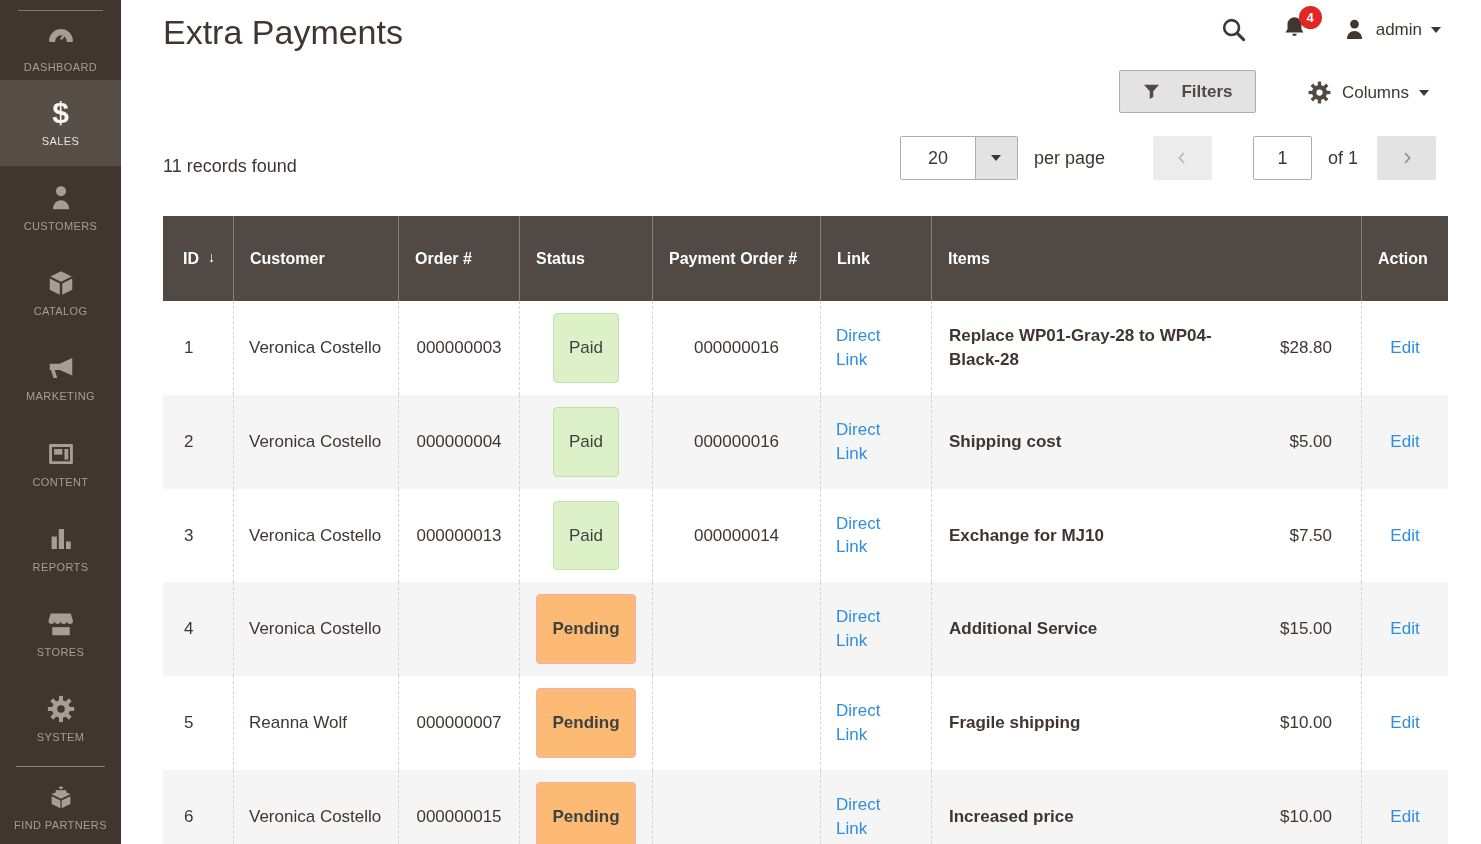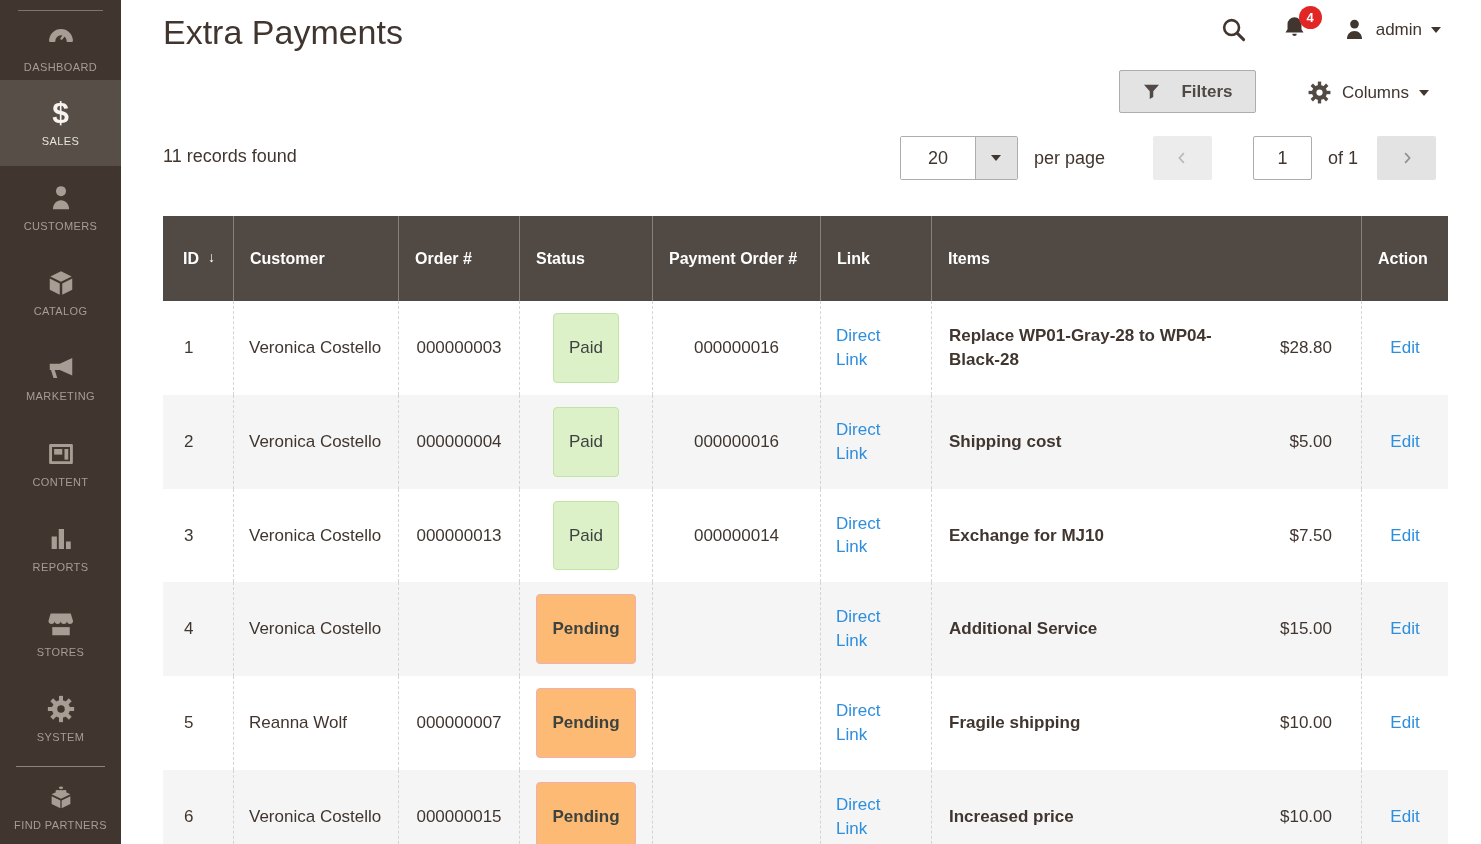--- a/index.html
+++ b/index.html
@@ -42,7 +42,7 @@
 
   
   .grid-toolbar { position:relative; height:76px; }
-  .records-found { position:absolute; left:42px; top:22px; font-size:18px; color:#41362f; }
+  .records-found { position:absolute; left:42px; top:32px; font-size:18px; color:#41362f; }
   .right-controls { position:absolute; right:45px; top:12px; display:flex; align-items:center; }
   .pp-select { display:flex; border:1px solid #adadad; border-radius:2px; height:44px; cursor:pointer; }
   .pp-value { width:74px; background:#fff; display:flex; align-items:center; justify-content:center; font-size:18px; color:#41362f; }

